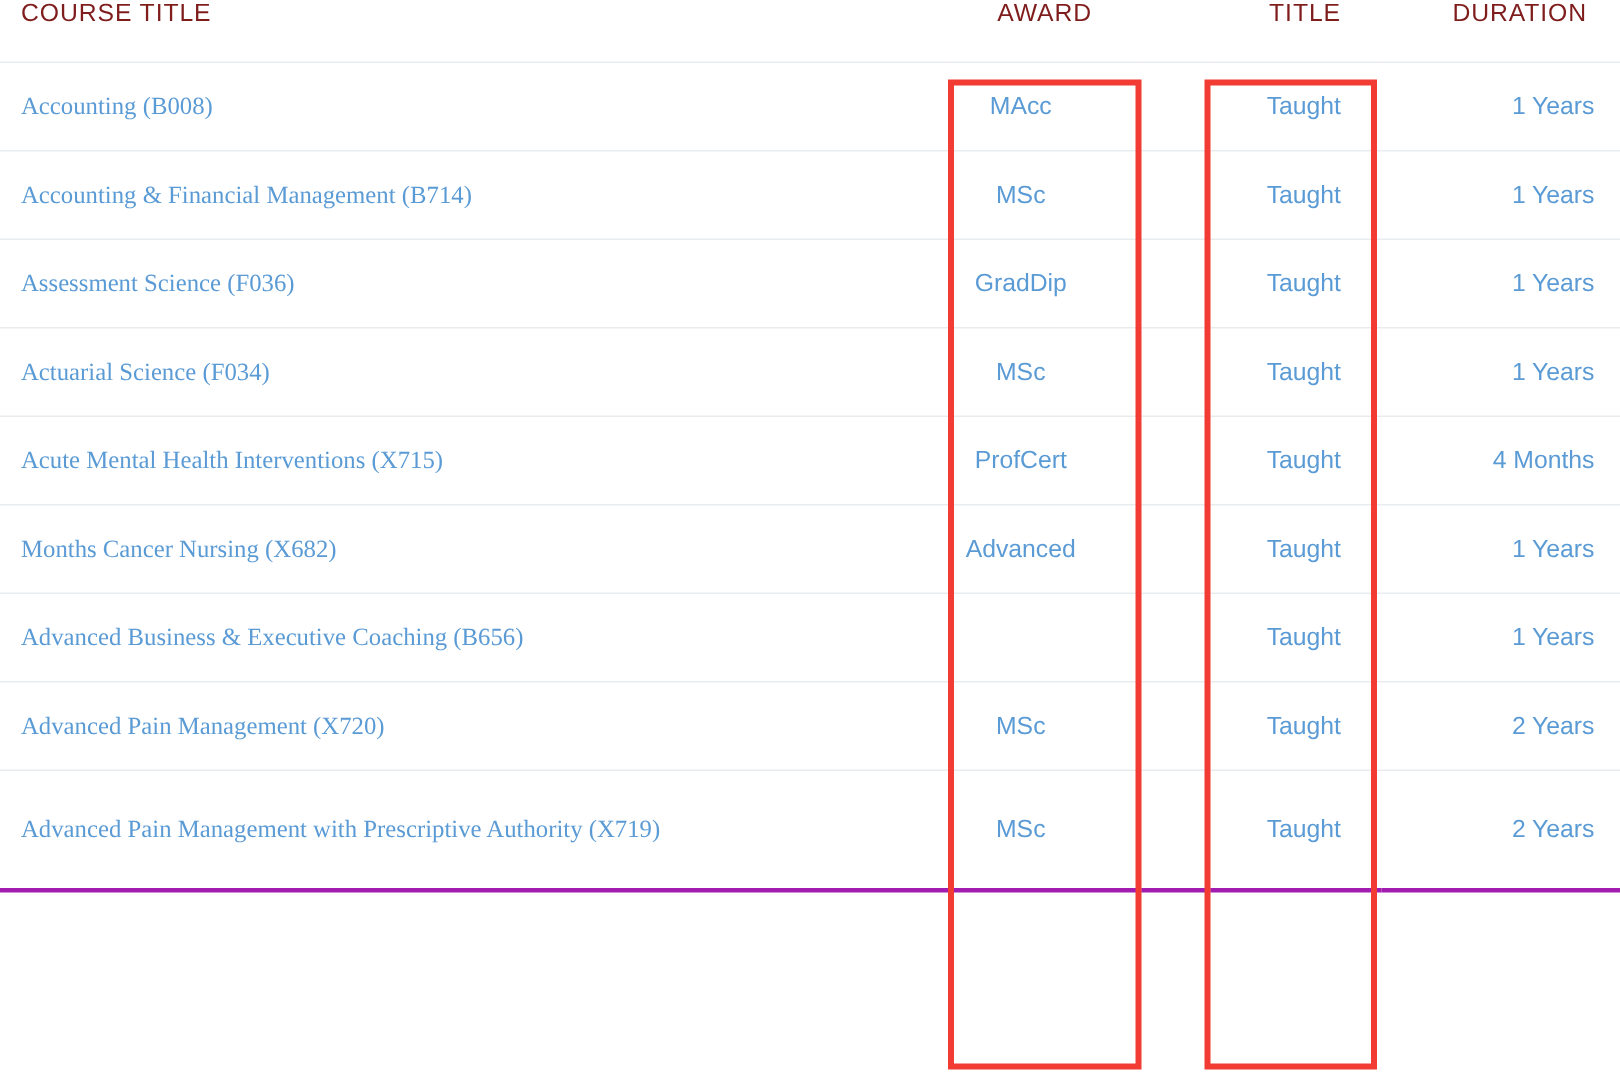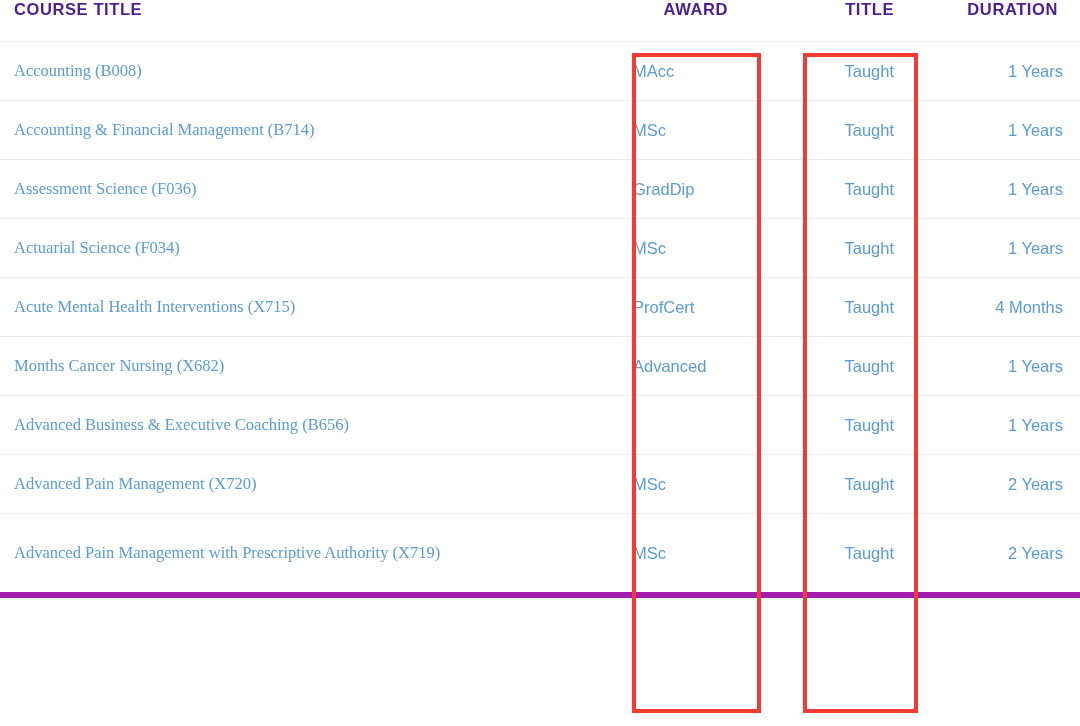--- a/index.html
+++ b/index.html
@@ -38,8 +38,8 @@
   
   thead th {
     font-size: 16.5px;
-    font-weight: bold;
-    color: #4c1d95;
+    font-weight: normal;
+    color: #7f1d1d;
     letter-spacing: 0.6px;
     padding: 0 0 22px 0;
     vertical-align: bottom;

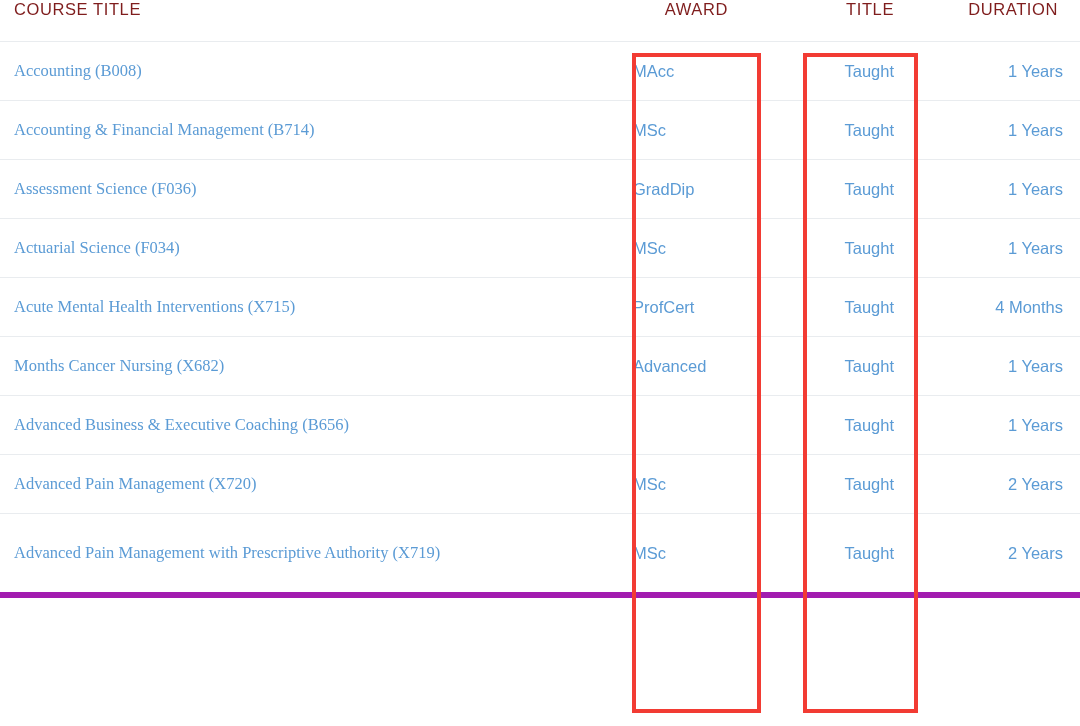--- a/index.html
+++ b/index.html
@@ -77,7 +77,7 @@
     text-decoration: none;
   }
   td.c-award {
-    text-align: left;
+    text-align: center;
     padding-right: 33px;
   }
   td.c-gap { }

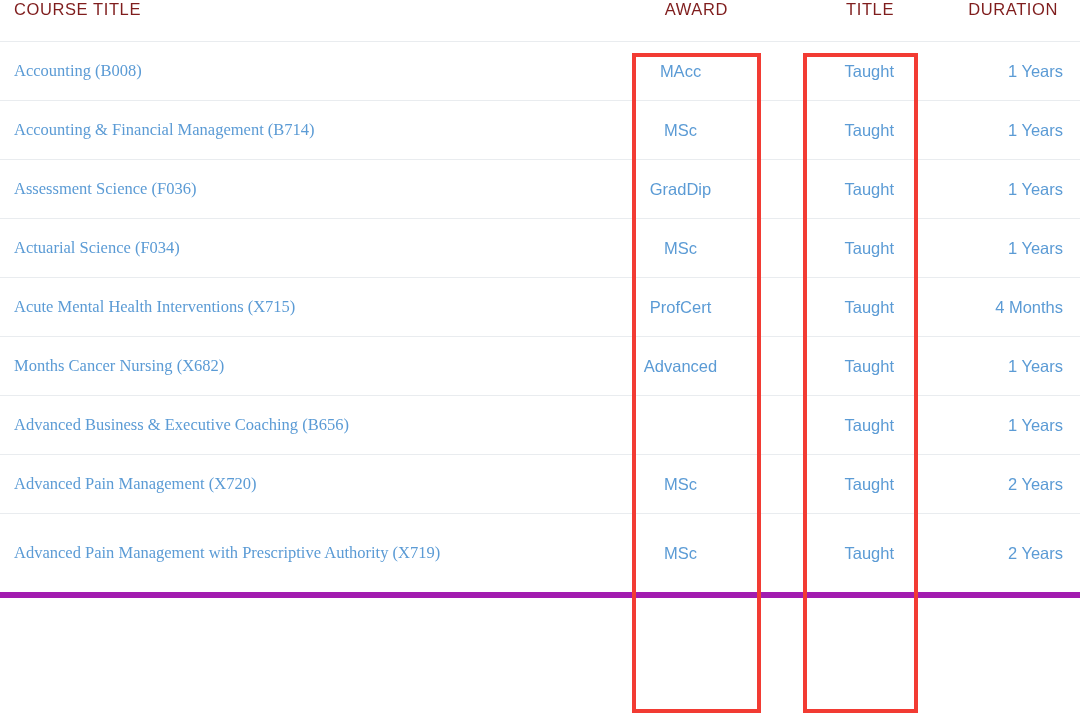--- a/index.html
+++ b/index.html
@@ -62,7 +62,7 @@
     background: transparent;
   }
   tbody tr:last-child td {
-    border-bottom: 6px solid #a21caf;
+    border-bottom: 3px solid #a21caf;
   }
 
   td.c-title {

